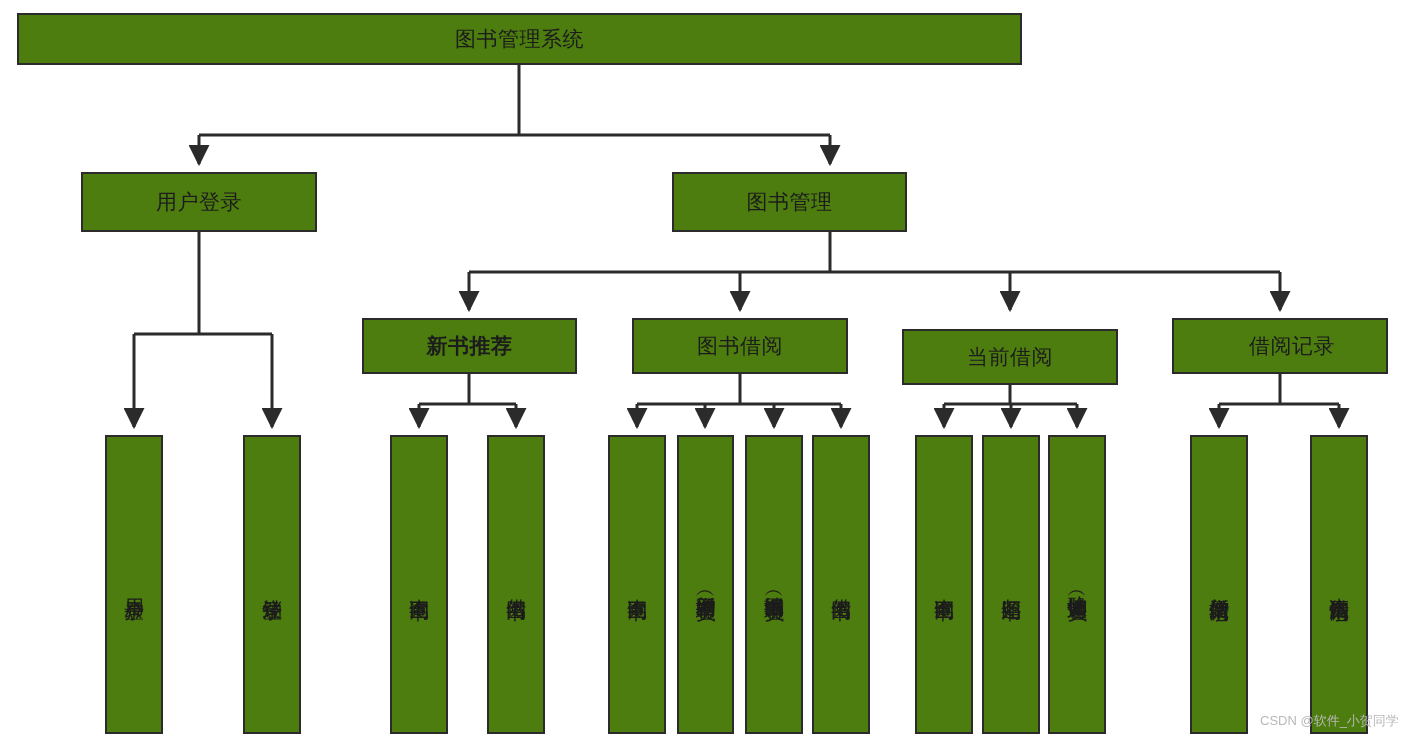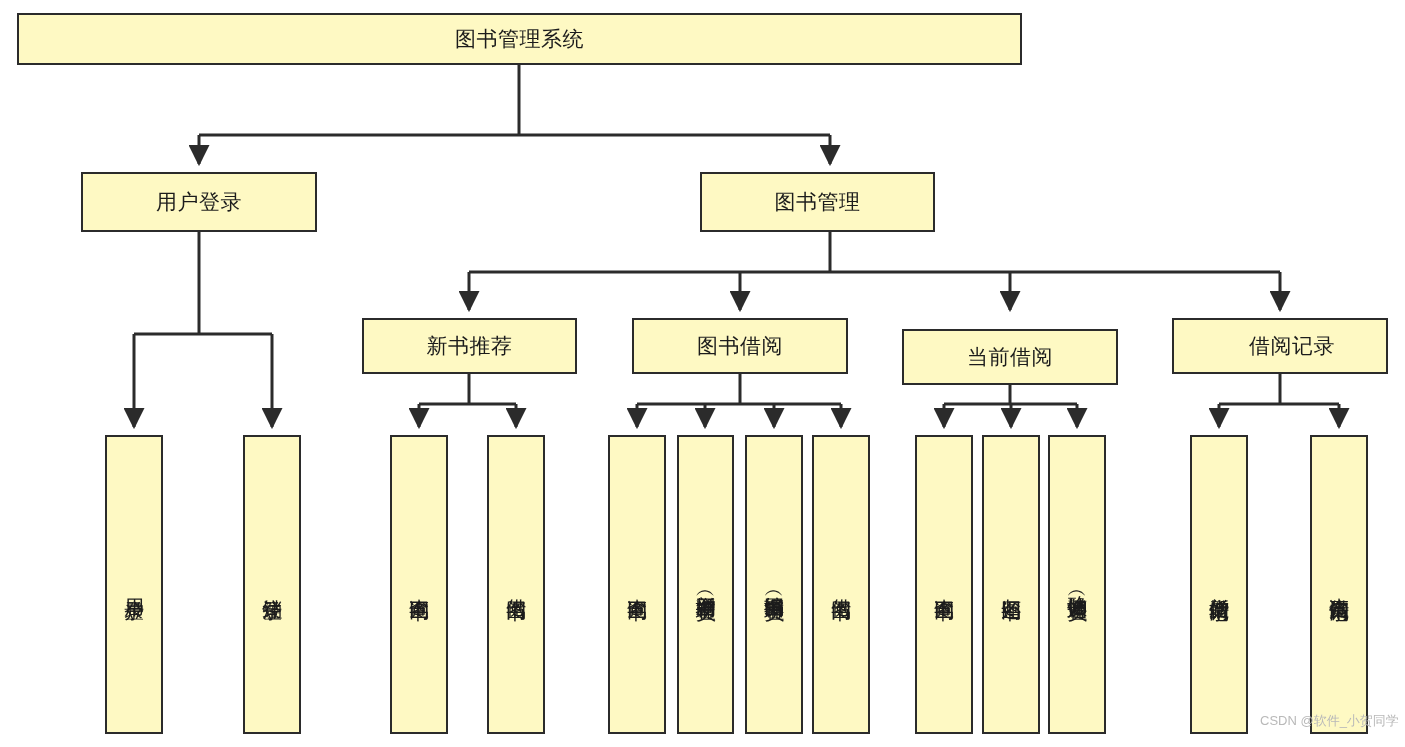--- a/index.html
+++ b/index.html
@@ -28,7 +28,7 @@
     position: absolute;
     box-sizing: border-box;
     border: 2px solid #2b2b2b;
-    background: #fef9c3;
+    background: #4d7c0f;
     display: flex;
     align-items: center;
     justify-content: center;

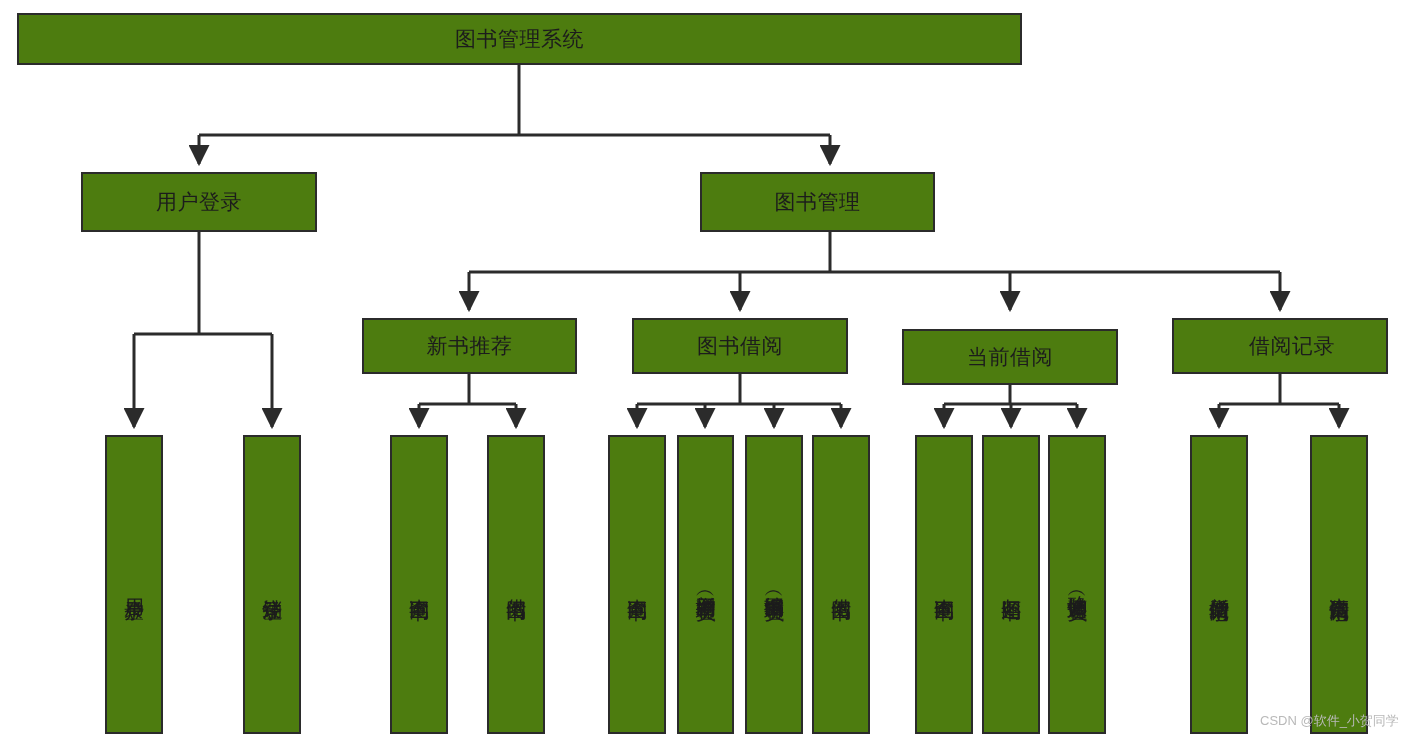--- a/index.html
+++ b/index.html
@@ -126,7 +126,7 @@
       <div class="node" style="left: 81px; top: 172px; width: 236px; height: 60px;">
         <span class="lbl">用户登录</span>
       </div>
-      <div class="node" style="left: 700px; top: 172px; width: 235px; height: 60px;">
+      <div class="node" style="left: 672px; top: 172px; width: 235px; height: 60px;">
         <span class="lbl">图书管理</span>
       </div>
       <div class="node" style="left: 362px; top: 318px; width: 215px; height: 56px;">

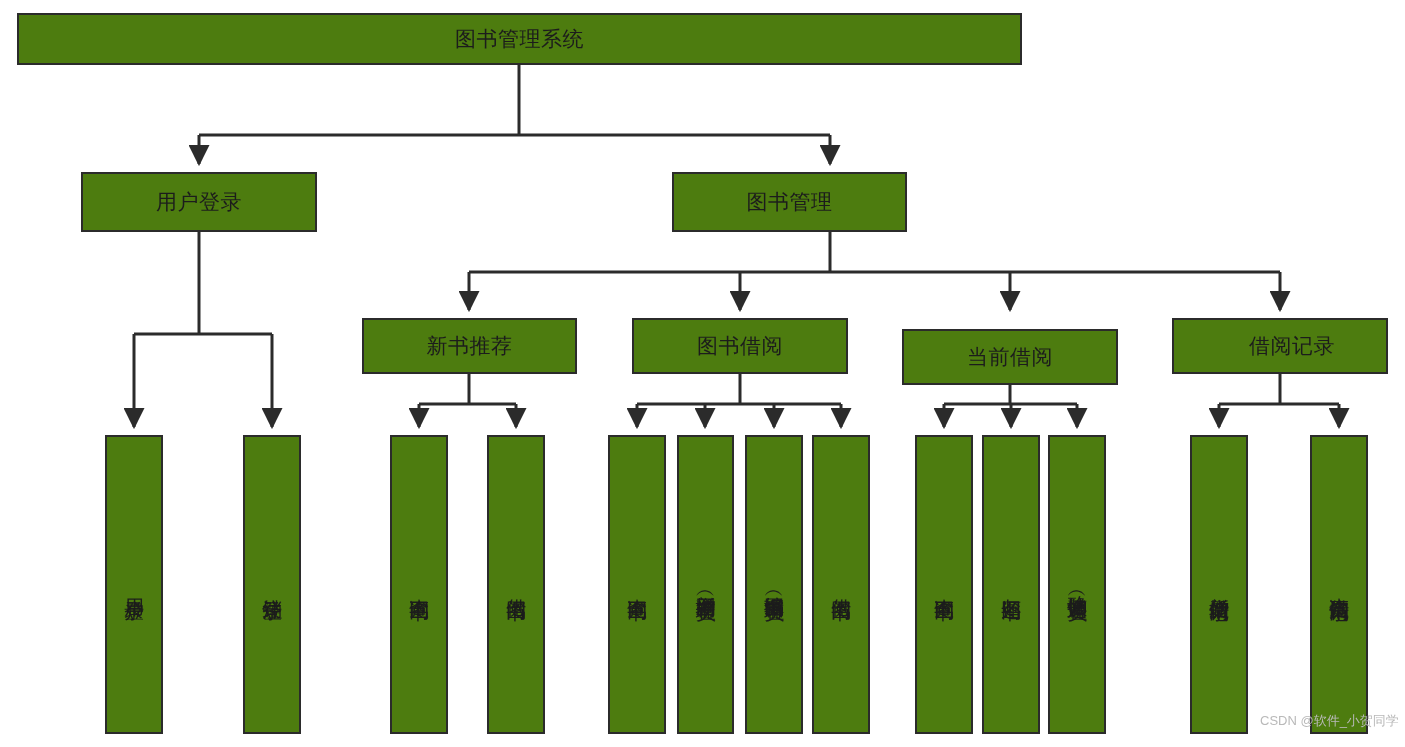--- a/index.html
+++ b/index.html
@@ -129,7 +129,7 @@
       <div class="node" style="left: 672px; top: 172px; width: 235px; height: 60px;">
         <span class="lbl">图书管理</span>
       </div>
-      <div class="node" style="left: 362px; top: 318px; width: 215px; height: 56px;">
+      <div class="node" style="left: 362px; top: 318px; width: 215px; height: 56px; font-weight: bold;">
         <span class="lbl">新书推荐</span>
       </div>
       <div class="node" style="left: 632px; top: 318px; width: 216px; height: 56px;">

